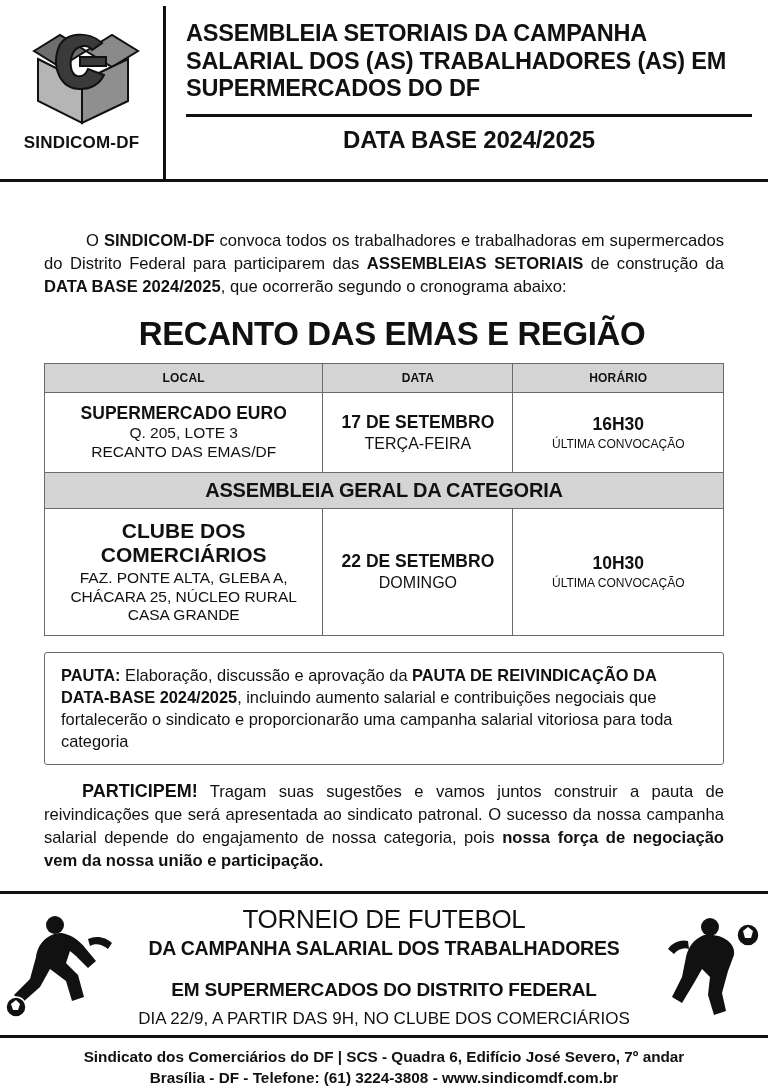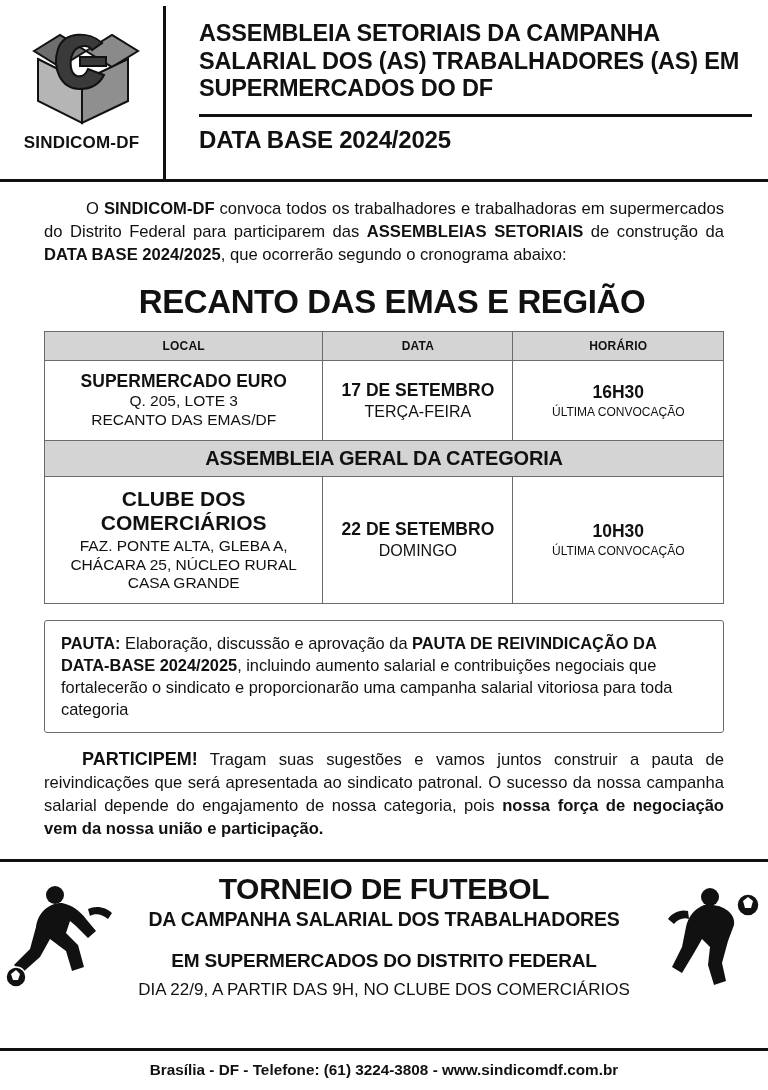--- a/index.html
+++ b/index.html
@@ -57,10 +57,11 @@
   }
   .header-text {
     flex: 1;
-    padding: 14px 16px 10px 33px;
+    padding: 14px 16px 10px 20px;
     display: flex;
     flex-direction: column;
     justify-content: flex-start;
+    align-items: center;
   }
   .header-title {
     font-size: 23.5px;

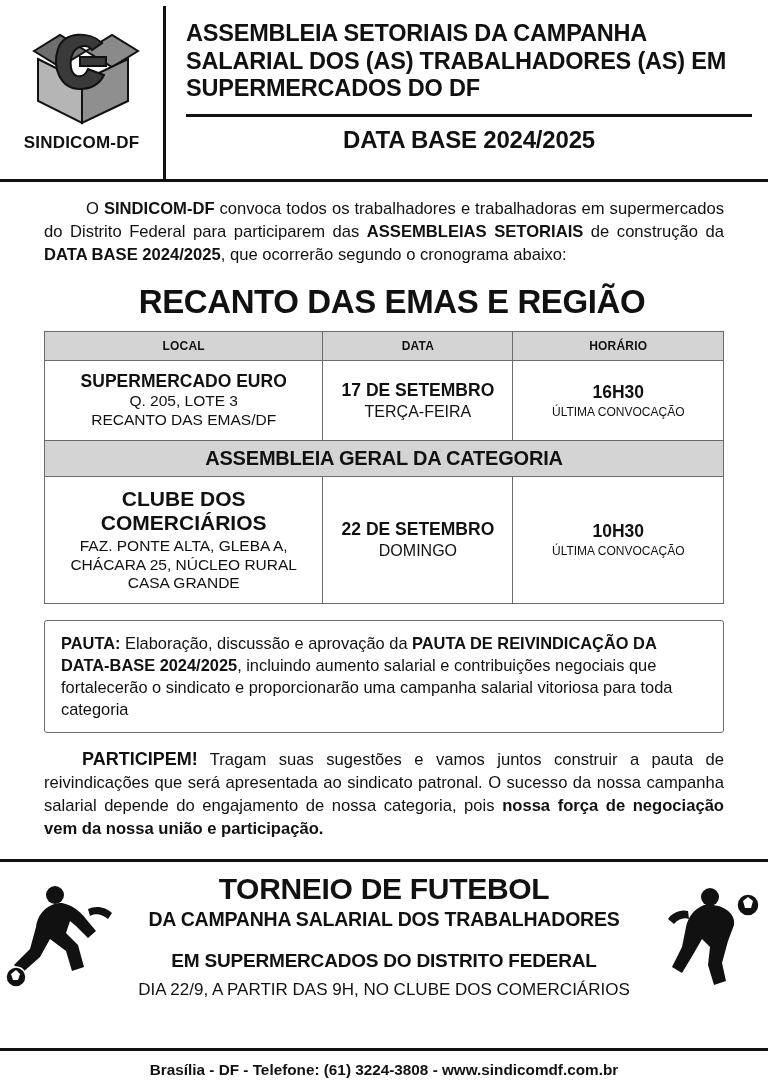--- a/index.html
+++ b/index.html
@@ -89,6 +89,7 @@
     font-size: 16.6px;
     line-height: 1.38;
     text-align: justify;
+    margin-top: 32px;
   }
   .intro b { font-weight: bold; }
   .intro .indent { display: inline-block; width: 42px; }

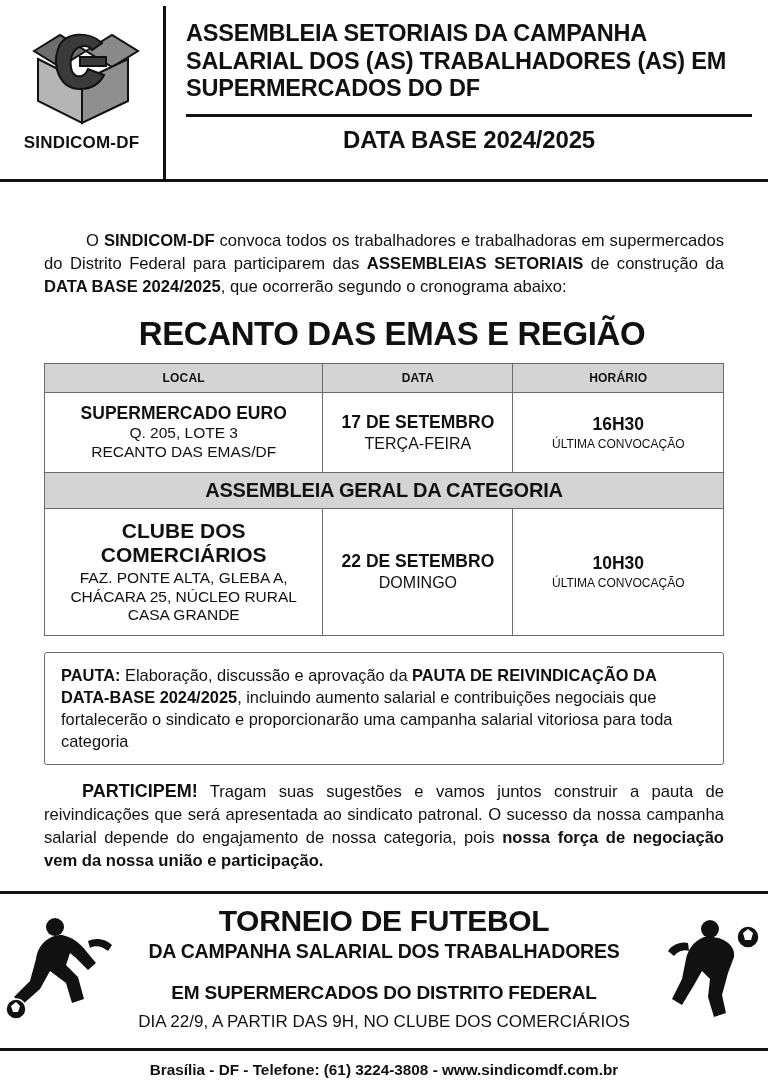--- a/index.html
+++ b/index.html
@@ -209,8 +209,8 @@
     flex: 1;
   }
   .torneio-title {
-    font-size: 30px;
-    font-weight: bold;
+    font-size: 26px;
+    font-weight: normal;
     letter-spacing: -0.3px;
   }
   .torneio-l2 {

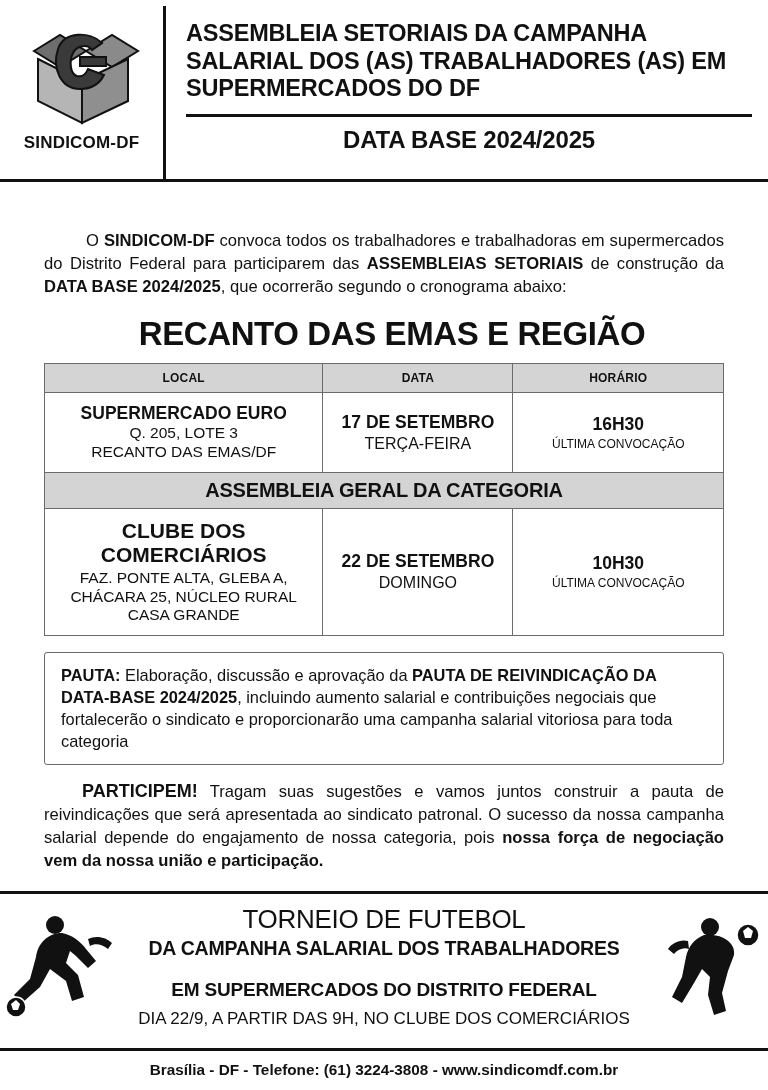--- a/index.html
+++ b/index.html
@@ -369,6 +369,7 @@
   </div>
 
   <div class="footer">
+    <div>Sindicato dos Comerciários do DF | SCS - Quadra 6, Edifício José Severo, 7º andar</div>
     <div>Brasília - DF - Telefone: (61) 3224-3808 -  www.sindicomdf.com.br</div>
   </div>
 

